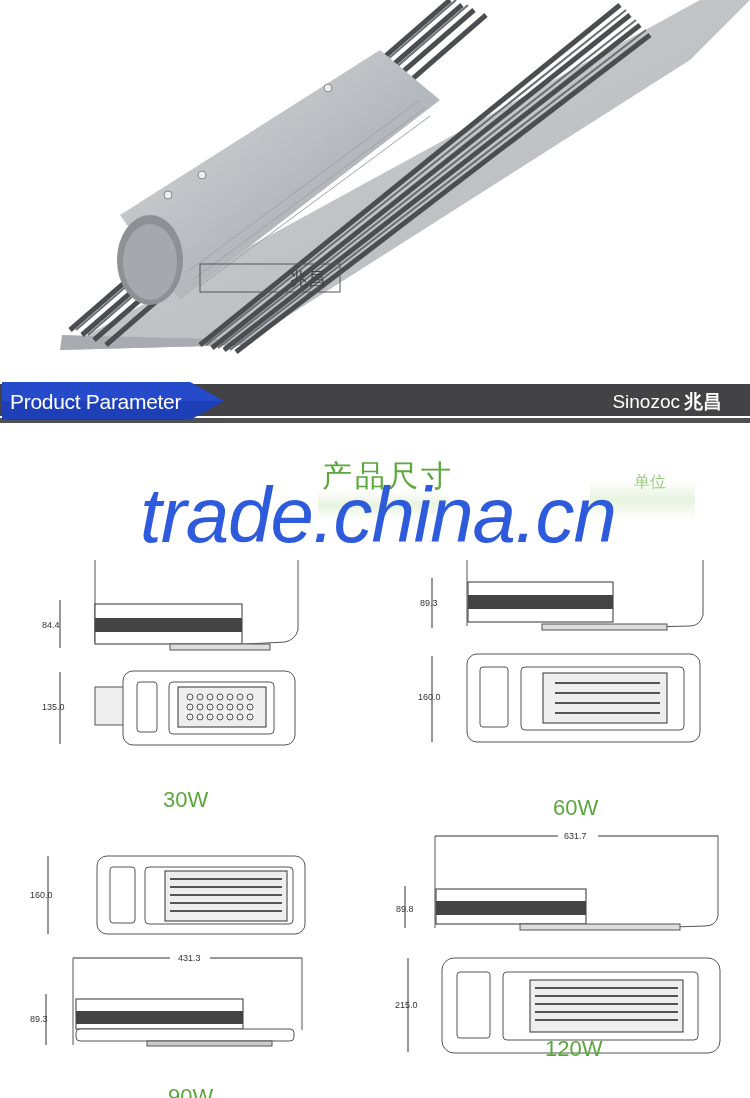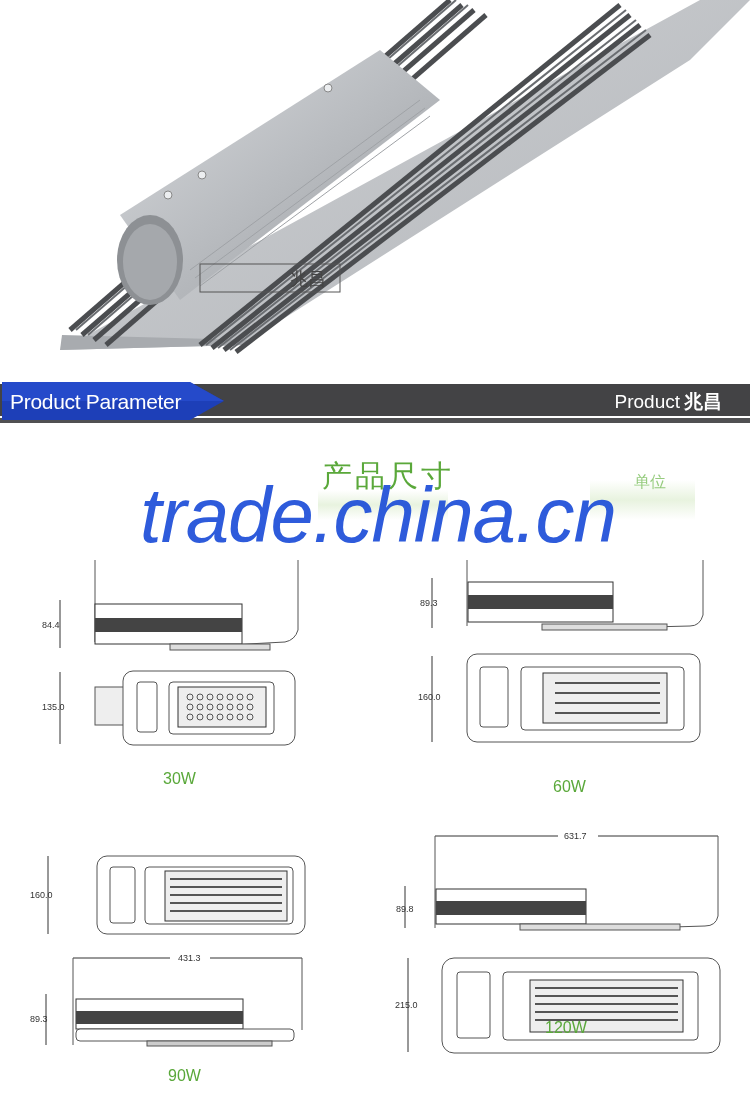--- a/index.html
+++ b/index.html
@@ -83,7 +83,7 @@
     <polygon points="0,0 188,0 222,19 0,19" fill="#2b52d6" opacity=".6"></polygon>
   </svg>
   <span class="tag-label">Product Parameter</span>
-  <span class="brand"><span>Product</span><span class="brand-cn">兆昌</span></span>
+  <span class="brand"><span>Sinozoc</span><span class="brand-cn">兆昌</span></span>
 </div>
 
 <div class="fade" style="left:318px;top:490px;width:130px;height:30px;"></div>

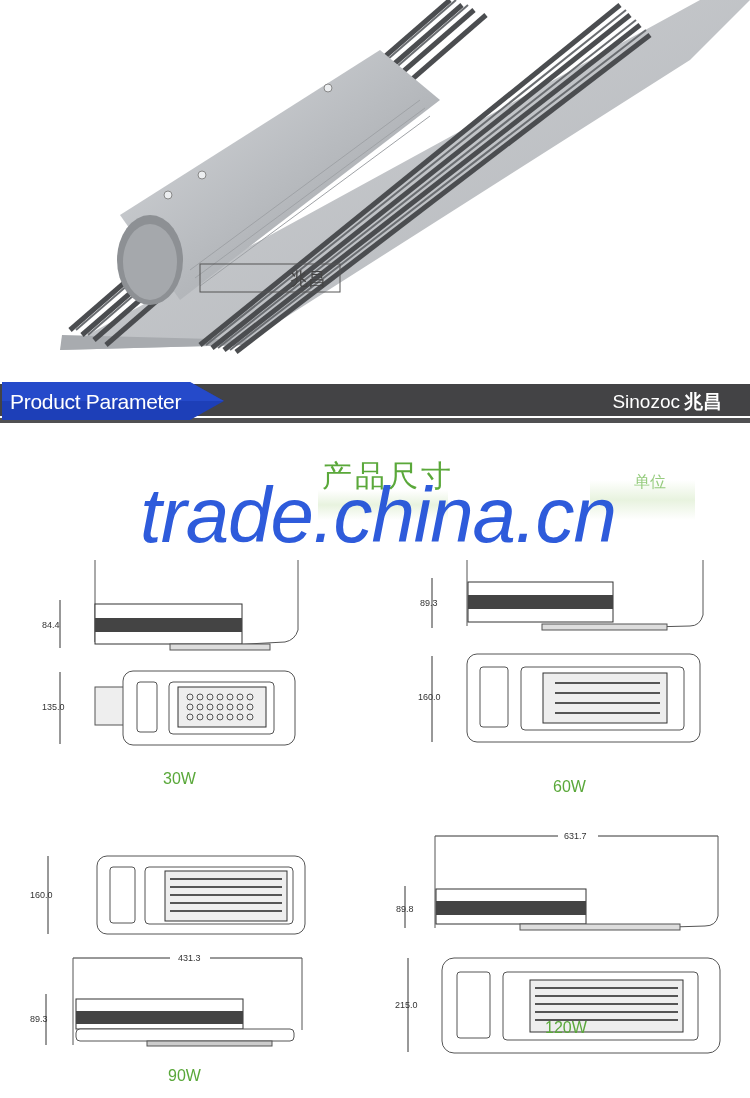--- a/index.html
+++ b/index.html
@@ -18,7 +18,7 @@
   .fade{position:absolute;background:linear-gradient(#fff0,#e8f3df,#fff0);}
   .drawing{position:absolute;}
   .dim{font-size:9px;fill:#333;font-family:"Liberation Sans",sans-serif;}
-  .watt{position:absolute;color:#5aa83a;font-size:16px;}
+  .watt{position:absolute;color:#5aa83a;font-size:22px;margin-top:17px;}
 </style>
 </head>
 <body>

